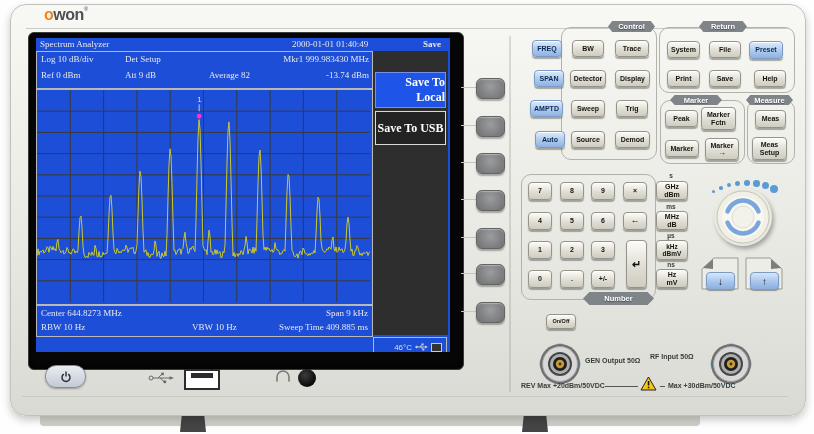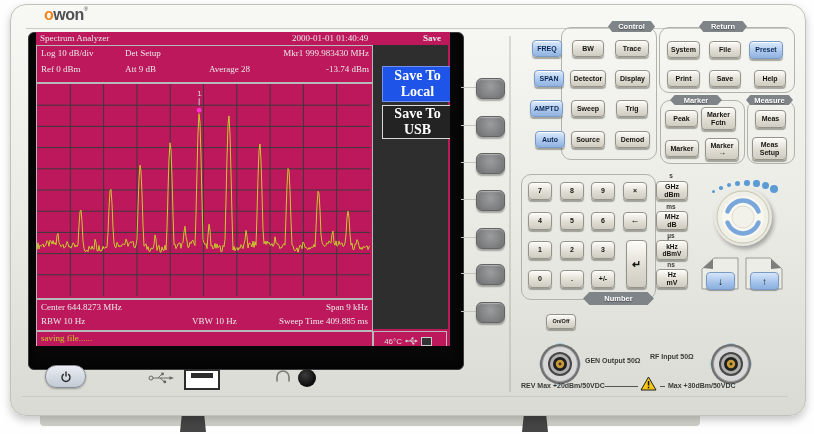--- a/index.html
+++ b/index.html
@@ -26,7 +26,7 @@
   
   .bezel{position:absolute;left:28px;top:32px;width:434px;height:336px;background:#070707;z-index:2;
          border-radius:6px;border:1px solid #3a3a3a;box-shadow:inset 0 0 10px #000;}
-  .scr{position:absolute;left:36px;top:32px;width:414px;height:314px;background:#be185d;z-index:3;
+  .scr{position:absolute;left:36px;top:38px;width:414px;height:314px;background:#1d4ed8;z-index:3;
        color:#e8e8e8;font-family:"Liberation Serif",serif;font-size:9px;overflow:hidden;}
   .scr .abs{position:absolute;white-space:nowrap;}
   .sbox{position:absolute;border:1px solid #b9b9b9;}

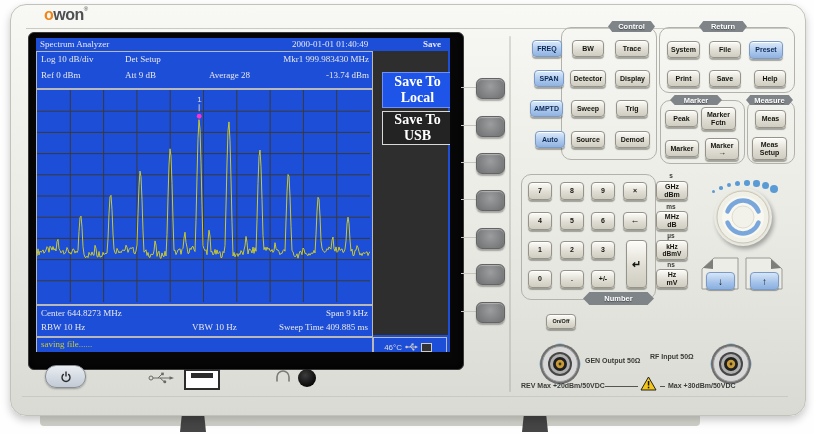--- a/index.html
+++ b/index.html
@@ -111,7 +111,7 @@
       <div class="abs" style="right:3px;top:2px">Mkr1  999.983430 MHz</div>
       <div class="abs" style="left:4px;top:18px">Ref 0 dBm</div>
       <div class="abs" style="left:88px;top:18px">Att 9 dB</div>
-      <div class="abs" style="left:172px;top:18px">Average 28</div>
+      <div class="abs" style="left:172px;top:18px">Average 82</div>
       <div class="abs" style="right:3px;top:18px">-13.74 dBm</div>
     </div>
 

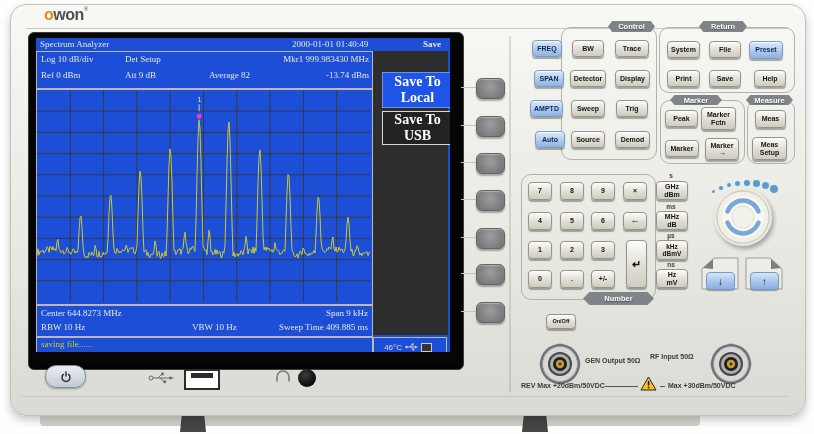--- a/index.html
+++ b/index.html
@@ -32,7 +32,7 @@
   .sbox{position:absolute;border:1px solid #b9b9b9;}
   .menu{position:absolute;left:337px;top:13px;width:75px;height:284px;background:#2e2e2e;}
   .mi{position:absolute;left:2px;width:69px;display:flex;align-items:center;justify-content:center;
-      font-weight:bold;font-size:14px;color:#fff;text-align:center;font-family:"Liberation Serif",serif;margin-left:7px;}
+      font-weight:bold;font-size:12px;color:#fff;text-align:right;font-family:"Liberation Serif",serif;}
   .mi-local{top:21px;height:34px;background:#1e55e8;border:1px solid #7490ee;}
   .mi-usb{top:60px;height:32px;background:#232323;border:1px solid #d9d9d9;}
   .mi-back{top:243px;height:32px;background:#232323;border:1px solid #d9d9d9;}

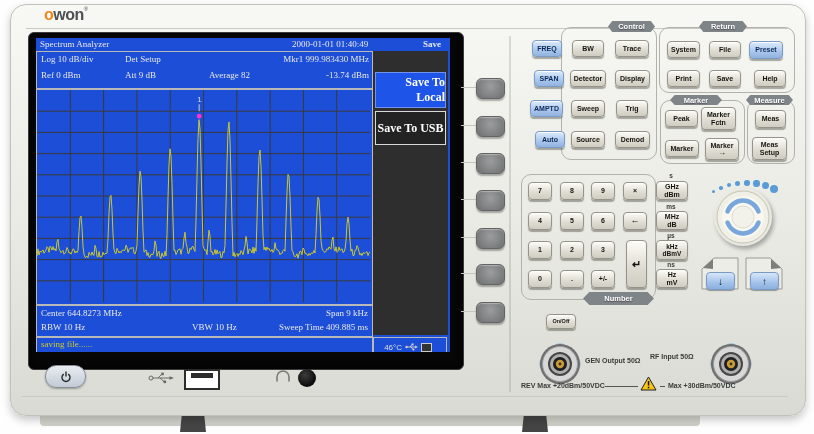--- a/index.html
+++ b/index.html
@@ -150,9 +150,6 @@
       <div class="abs" style="right:4px;top:16px">Sweep Time 409.885 ms</div>
     </div>
 
-    <div class="sbox" style="left:0;top:299px;width:335px;height:14px">
-      <div class="abs stmsg" style="left:4px;top:1px">saving file......</div>
-    </div>
     <div class="sbox" style="left:337px;top:299px;width:74px;height:20px;display:flex;align-items:center;justify-content:flex-end;gap:3px;padding-right:14px;box-sizing:border-box">
       <span style="font-size:8px;color:#ddd;font-family:'Liberation Sans',sans-serif">46°C</span>
       <svg class="stic" width="13" height="8" viewBox="0 0 13 8">

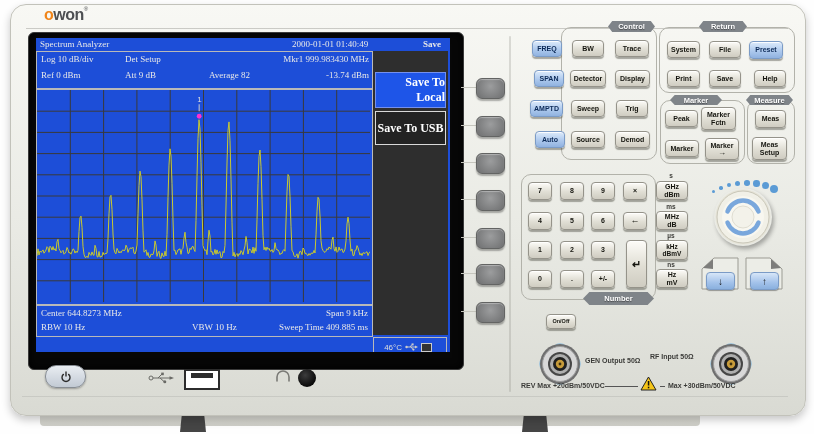--- a/index.html
+++ b/index.html
@@ -150,7 +150,7 @@
       <div class="abs" style="right:4px;top:16px">Sweep Time 409.885 ms</div>
     </div>
 
-    <div class="sbox" style="left:337px;top:299px;width:74px;height:20px;display:flex;align-items:center;justify-content:flex-end;gap:3px;padding-right:14px;box-sizing:border-box">
+    <div class="sbox" style="left:337px;top:299px;width:74px;height:20px;display:flex;align-items:center;justify-content:flex-end;gap:3px;padding-right:4px;box-sizing:border-box">
       <span style="font-size:8px;color:#ddd;font-family:'Liberation Sans',sans-serif">46°C</span>
       <svg class="stic" width="13" height="8" viewBox="0 0 13 8">
         <circle cx="1.6" cy="4" r="1.3" fill="#ccc"></circle>

